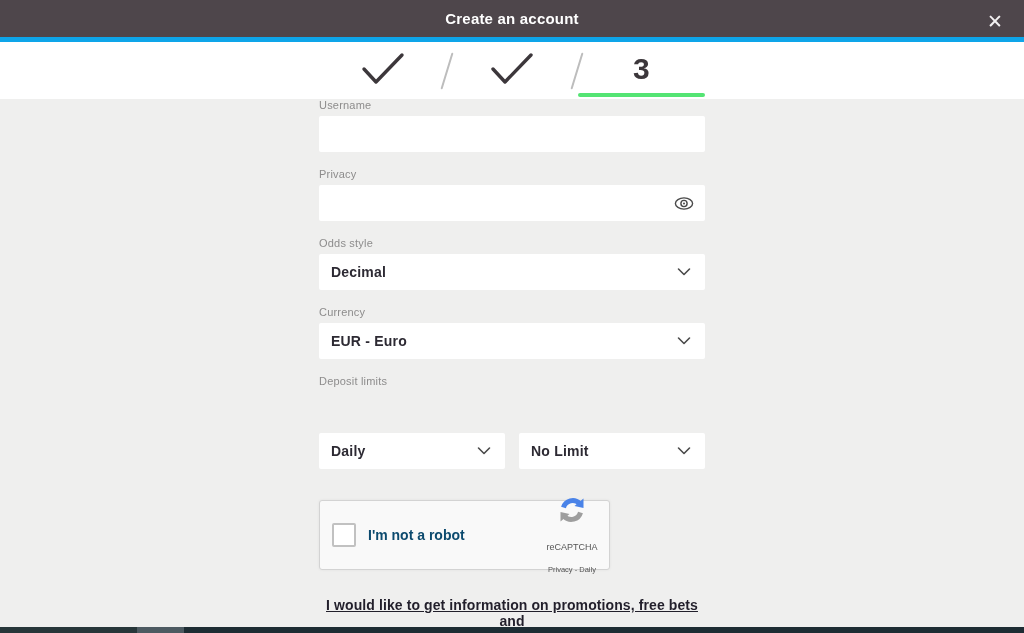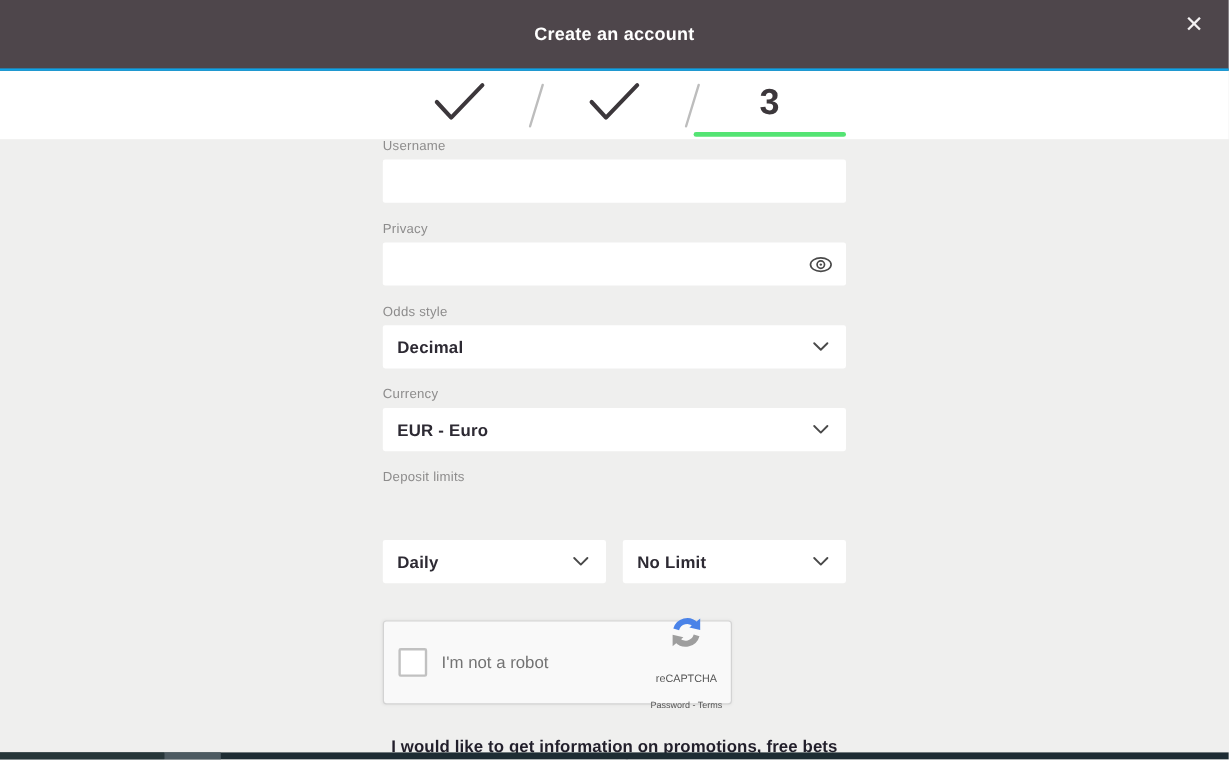--- a/index.html
+++ b/index.html
@@ -11,9 +11,9 @@
   }
   
   .modal-header {
-    position:relative; height:59px; background:#4e464b;
+    position:relative; height:42px; background:#4e464b;
     display:flex; align-items:center; justify-content:center;
-    border-bottom:2px solid #0ea5e9;
+    border-bottom:5px solid #0ea5e9;
   }
   .modal-title {
     color:#ffffff; font-size:15px; font-weight:bold; letter-spacing:.2px;

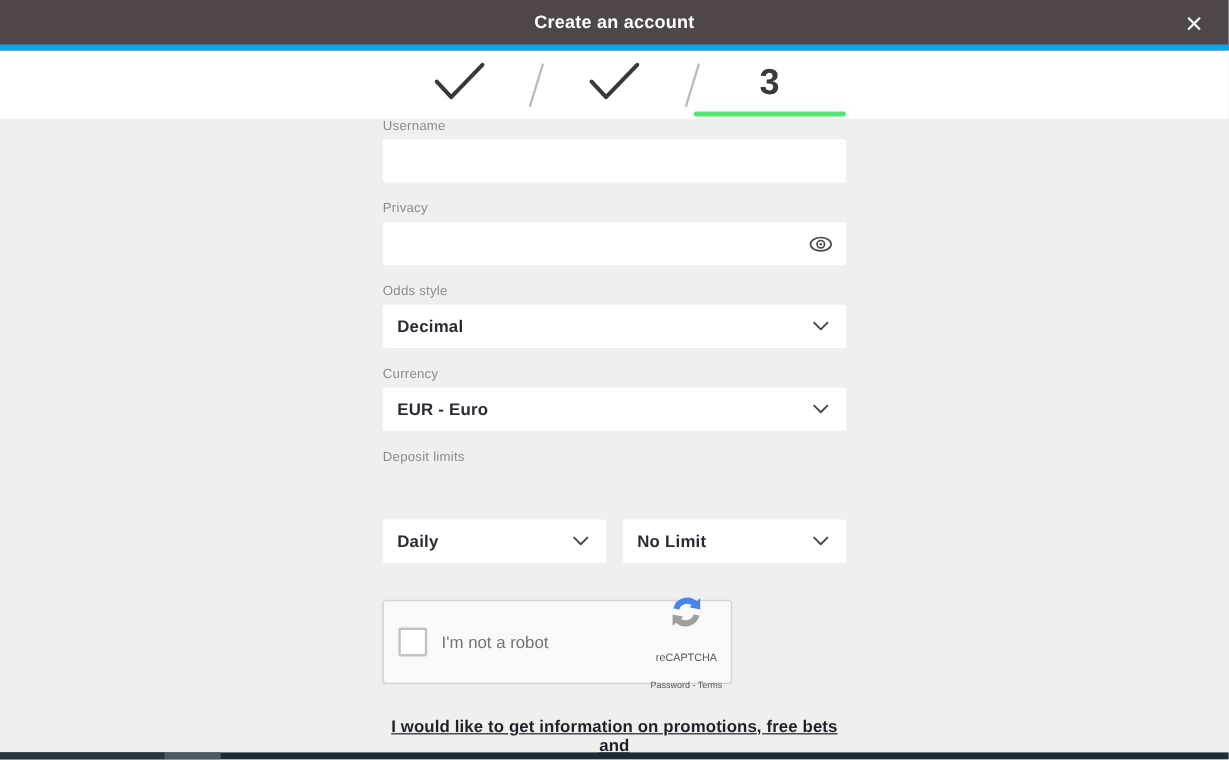--- a/index.html
+++ b/index.html
@@ -80,7 +80,7 @@
     width:24px; height:24px; background:#ffffff; border:2px solid #c1c1c1;
     border-radius:2px; margin-left:12px; cursor:pointer; flex:none;
   }
-  .rc-label { font-size:14px; color:#737373; margin-left:12px; flex:1; }
+  .rc-label { font-size:14px; color:#0c4a6e; margin-left:12px; flex:1;font-weight:bold; }
   .rc-brand {
     width:62px; display:flex; flex-direction:column; align-items:center;
     margin-right:6px;

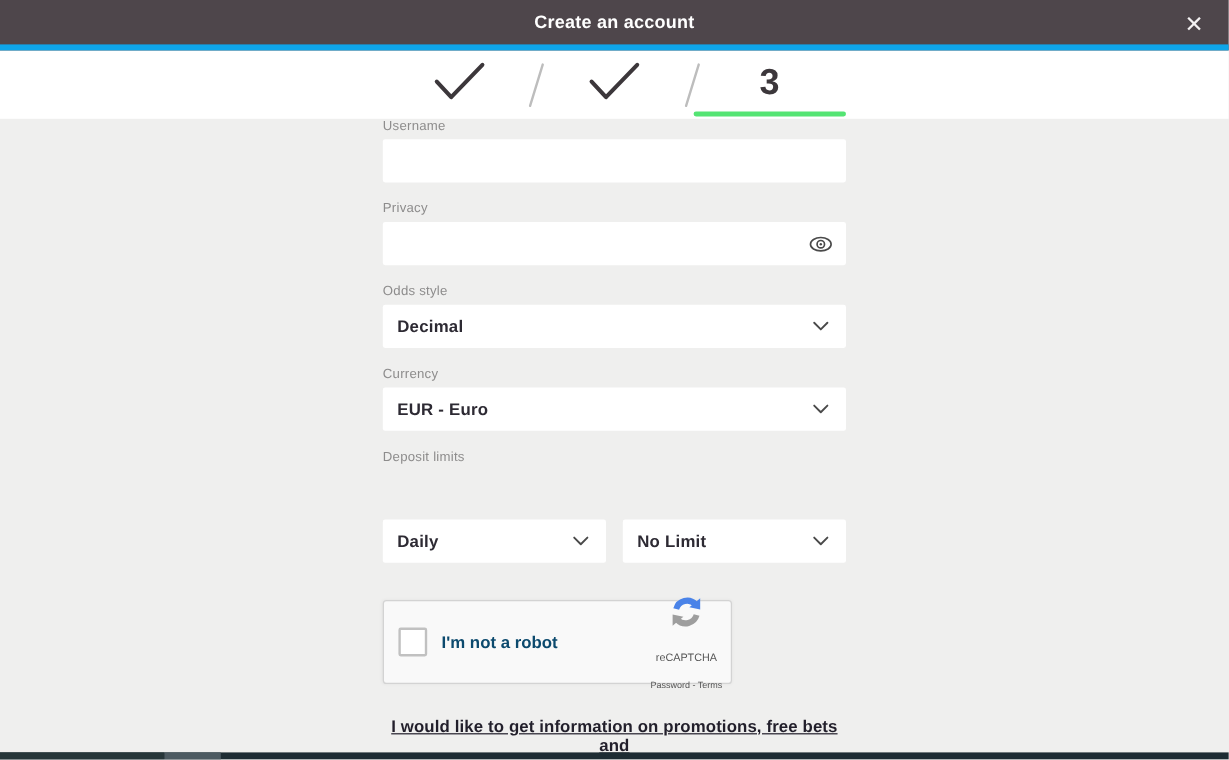--- a/index.html
+++ b/index.html
@@ -213,7 +213,7 @@
         </svg>
       </span>
       <div class="rc-brand-name">reCAPTCHA</div>
-      <div class="rc-links">Password - Terms</div>
+      <div class="rc-links">Privacy - Daily</div>
     </div>
   </div>
 

